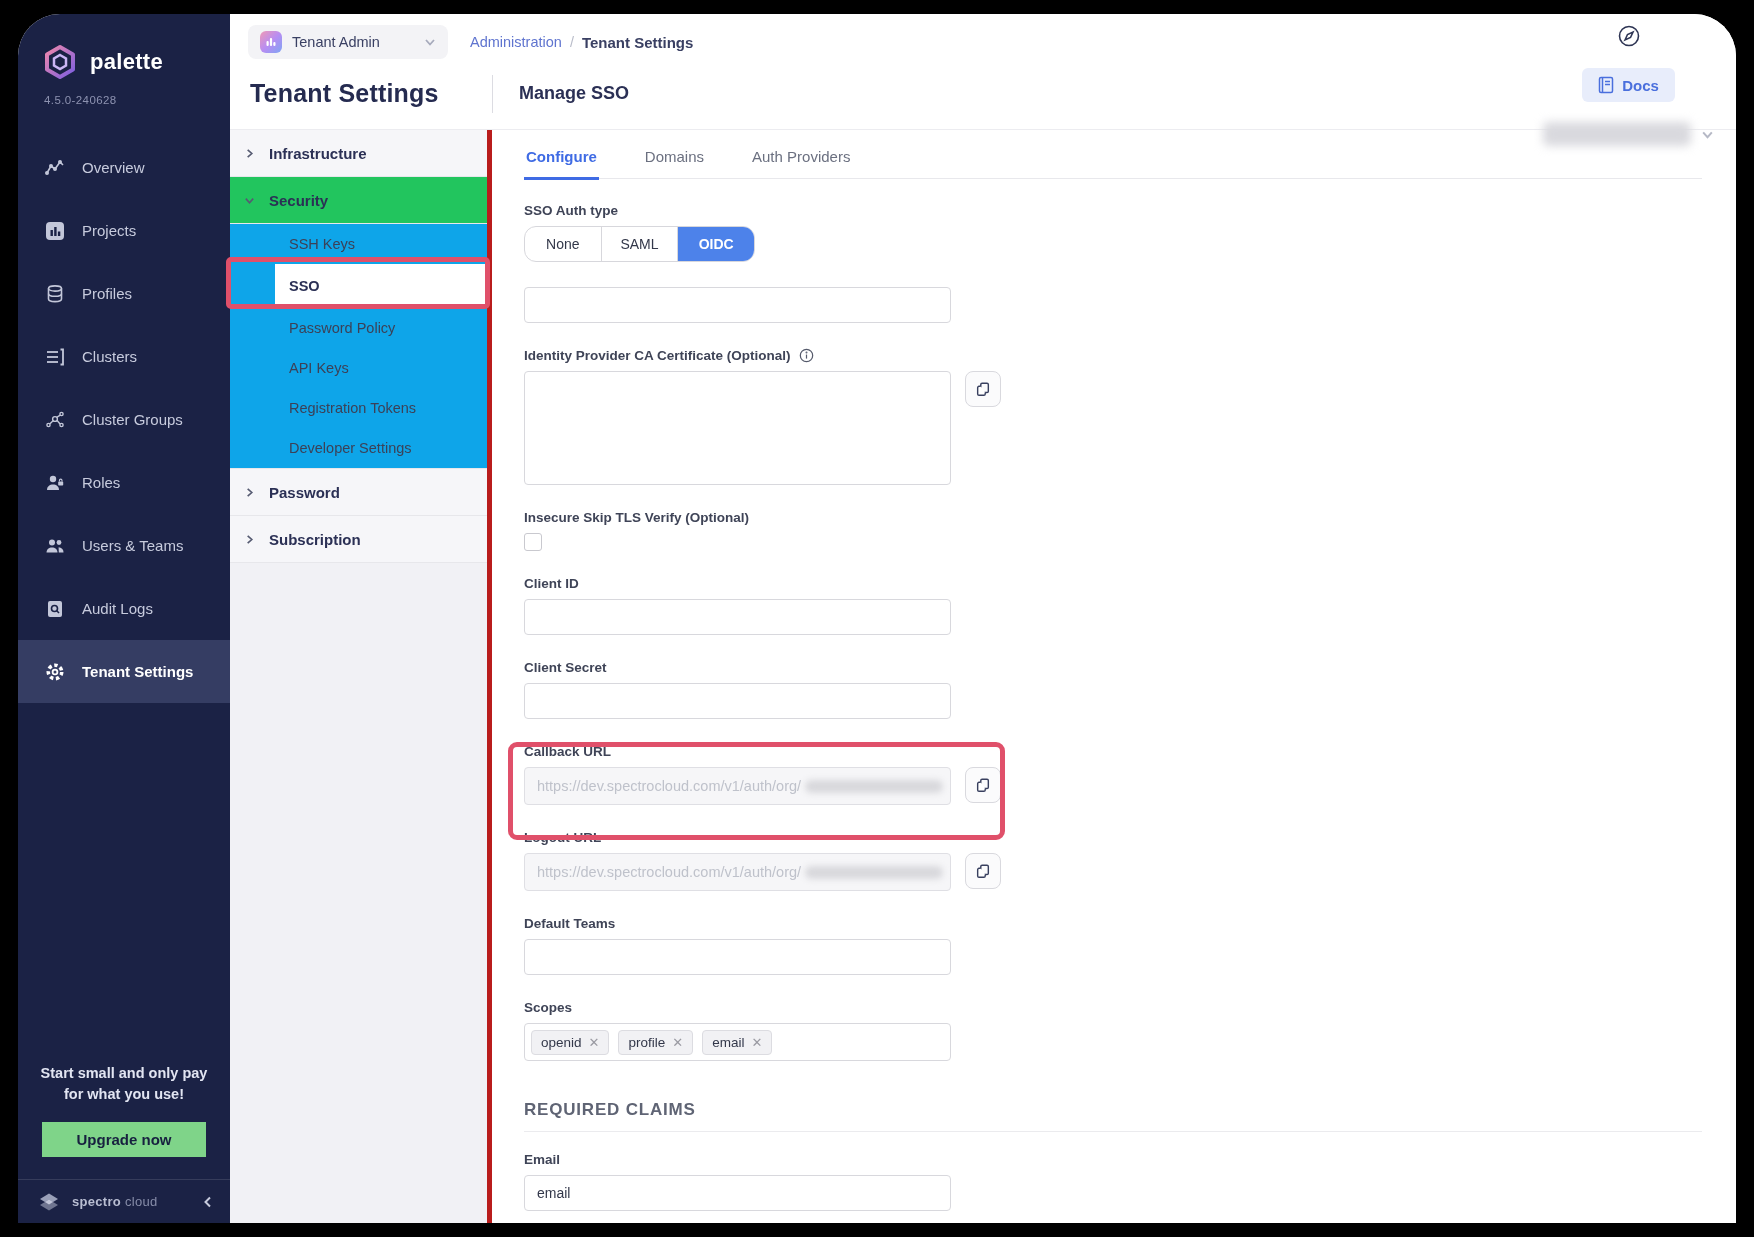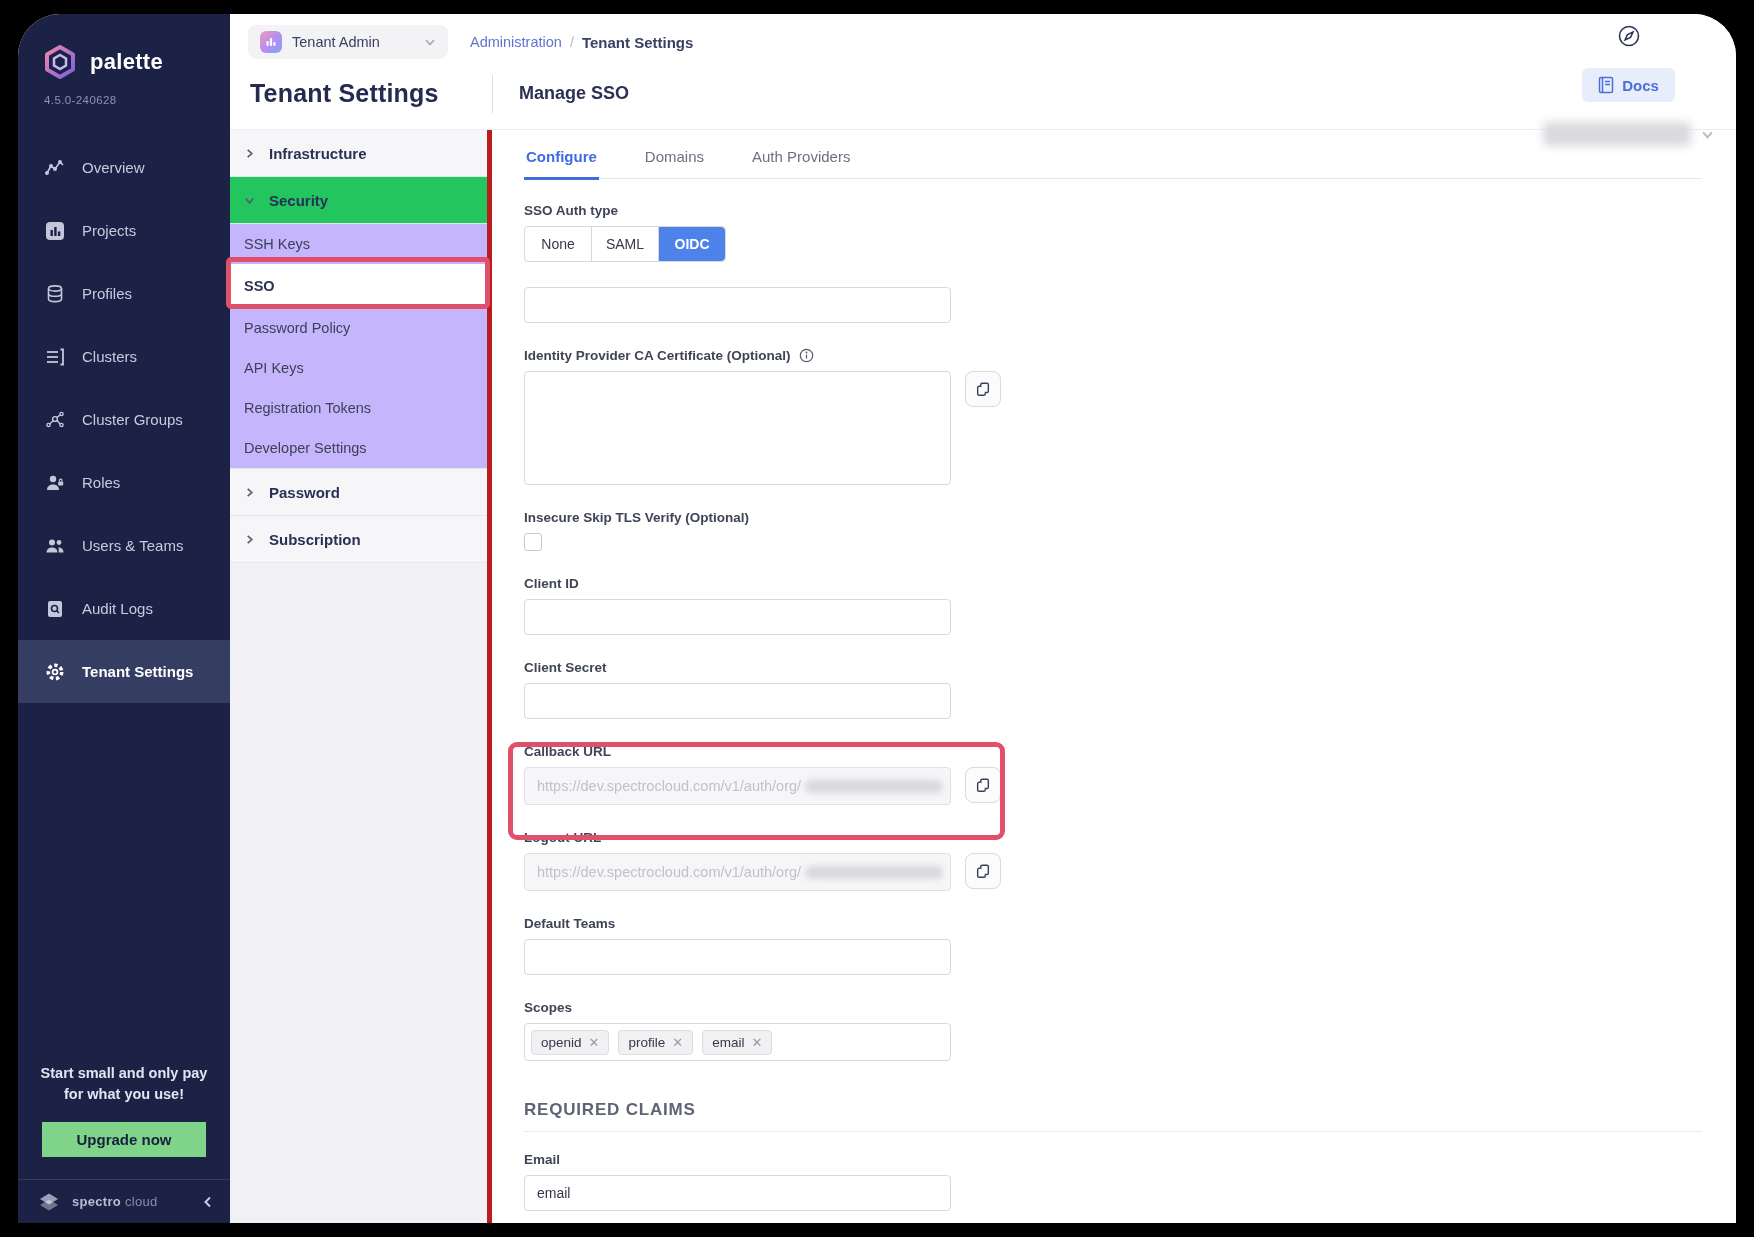--- a/index.html
+++ b/index.html
@@ -67,7 +67,7 @@
   .acc-header { height:47px; display:flex; align-items:center; gap:14px; padding-left:14px;
                 background:#f6f6f9; border-bottom:1px solid #e7e7eb; color:#2b3055;
                 font-weight:700; font-size:15px; cursor:pointer; }
-  .acc-items { background:#c4b5fd; border-bottom:1px solid #e7e7eb; }
+  .acc-items { background:#0ea5e9; border-bottom:1px solid #e7e7eb;padding-left:45px; }
   .acc-item { height:40px; display:flex; align-items:center; padding-left:14px; color:#3c4157;
               cursor:pointer; }
   .acc-item.selected { background:#fff; font-weight:700; color:#2b3055; height:44px; }

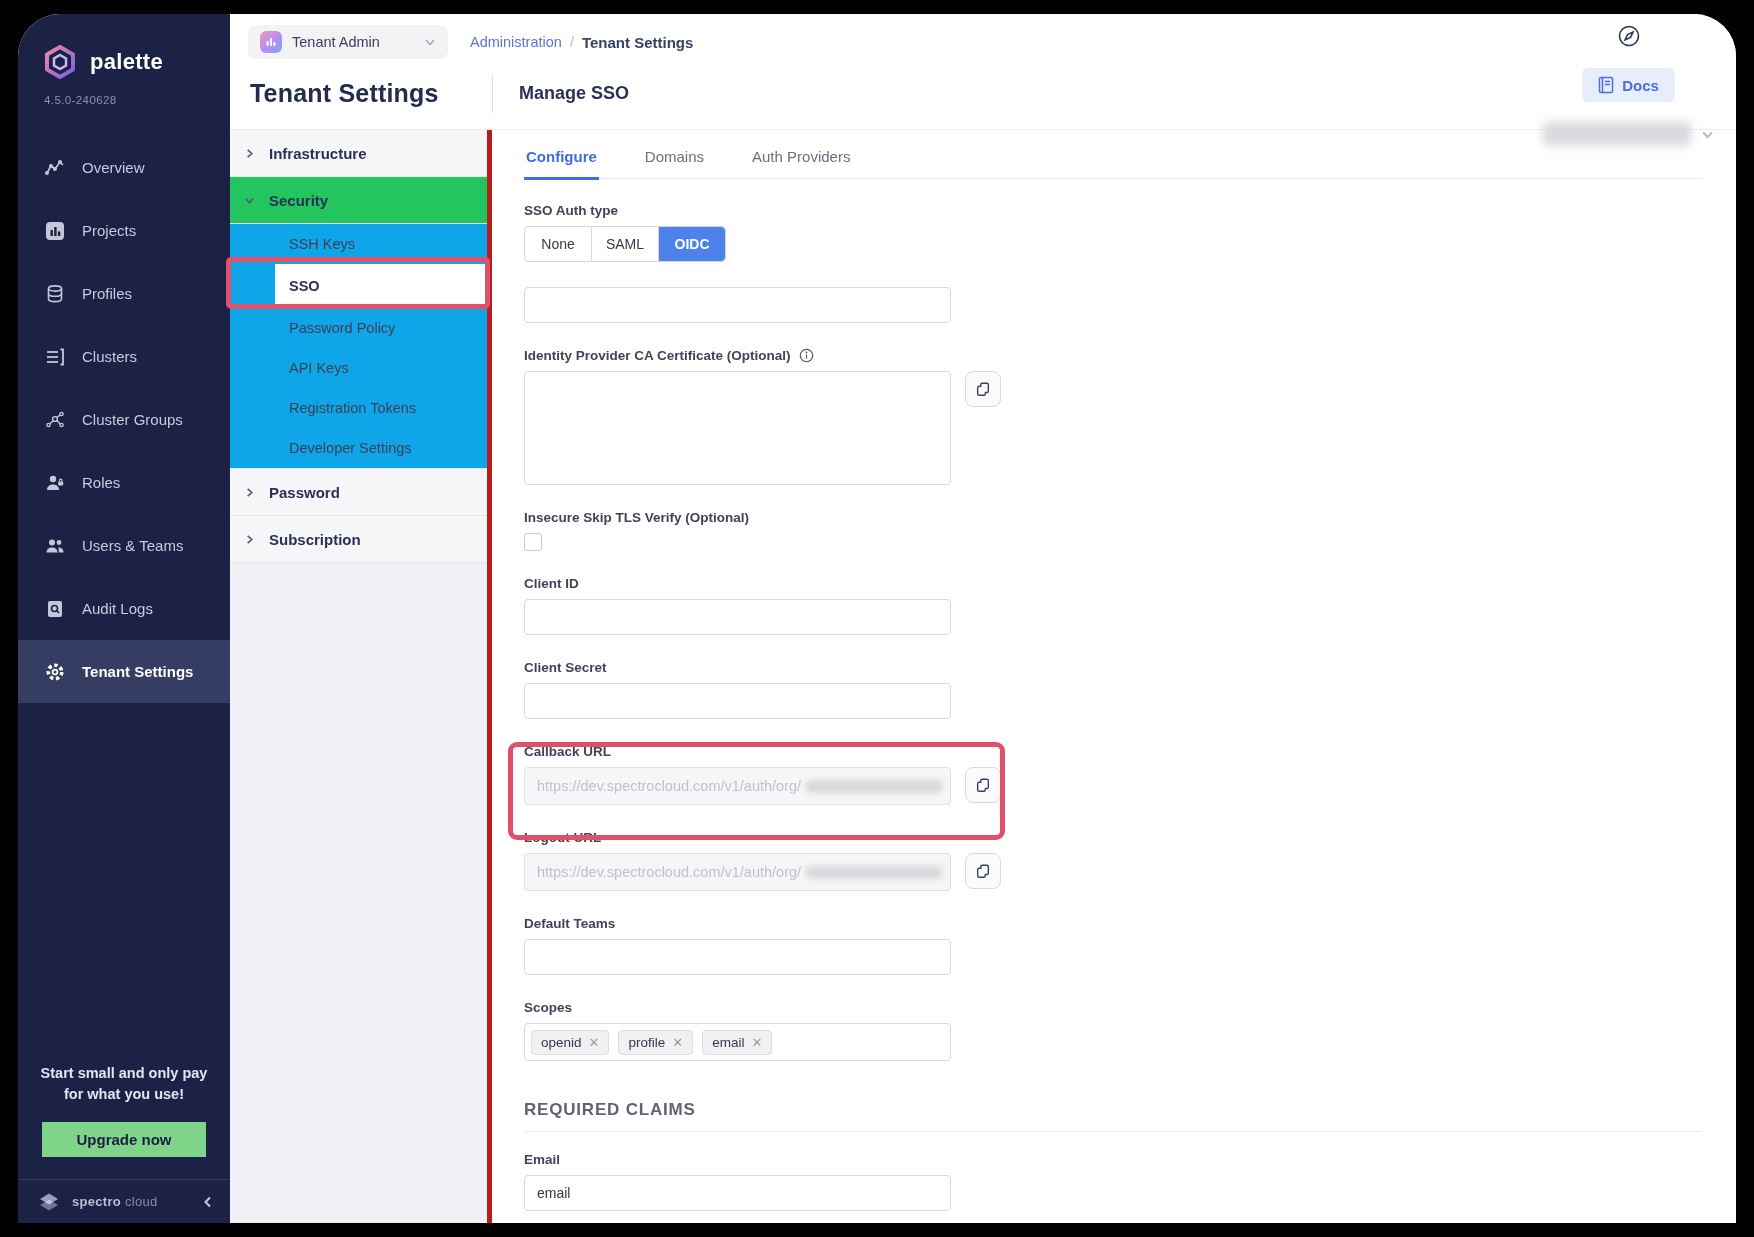--- a/index.html
+++ b/index.html
@@ -401,7 +401,7 @@
 
           <div class="fgroup">
             <div class="flabel">SSO Auth type</div>
-            <div style="display:flex; width:202px; border:1px solid #d7d7dc; border-radius:4px; overflow:hidden;">
+            <div style="display:flex; width:231px; border:1px solid #d7d7dc; border-radius:12px; overflow:hidden;">
               <div style="flex:1; height:34px; display:flex; align-items:center; justify-content:center; font-size:14px; color:#33384a; border-right:1px solid #d7d7dc; cursor:pointer;">None</div>
               <div style="flex:1; height:34px; display:flex; align-items:center; justify-content:center; font-size:14px; color:#33384a; border-right:1px solid #d7d7dc; cursor:pointer;">SAML</div>
               <div style="flex:1; height:34px; display:flex; align-items:center; justify-content:center; font-size:14px; background:#4d82ea; color:#fff; font-weight:600; border-radius:0 4px 4px 0; cursor:pointer;">OIDC</div>

